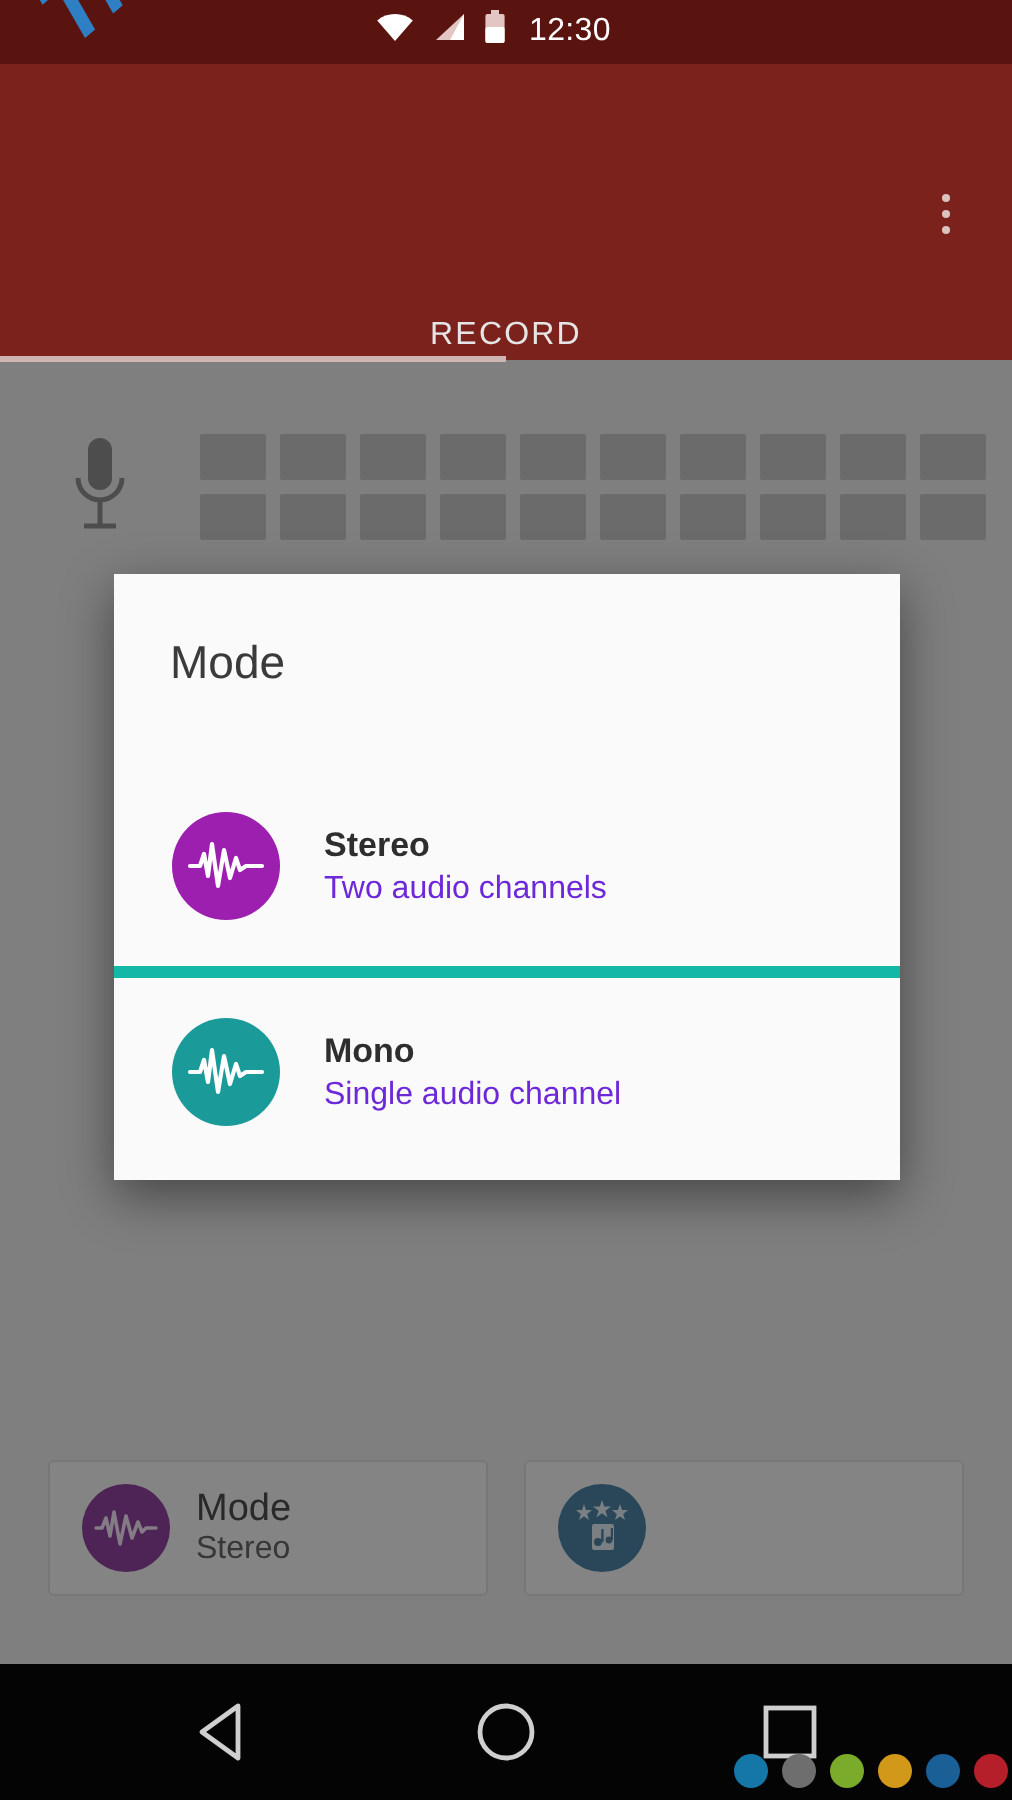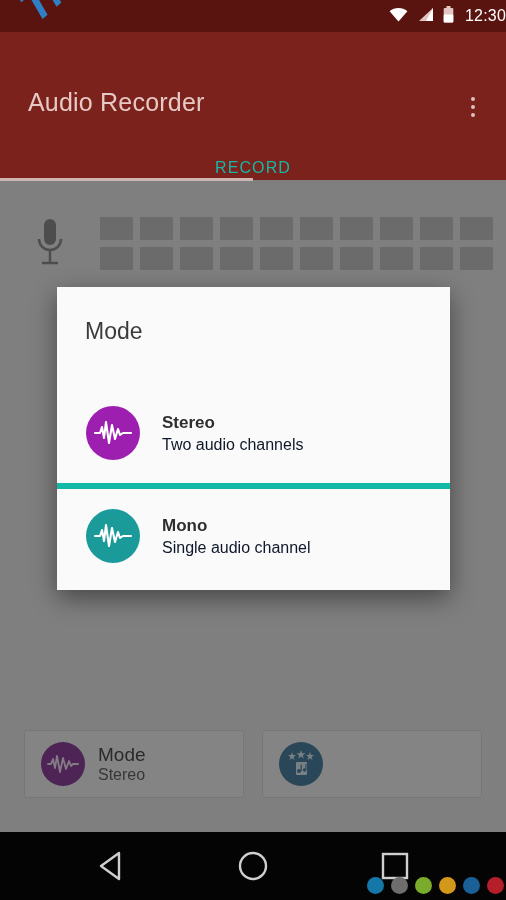--- a/index.html
+++ b/index.html
@@ -21,8 +21,8 @@
     position:absolute; left:0; top:0;
     width:506px; height:32px;
     background:#5a1410;
-    display:flex; align-items:center; justify-content:flex-end;
-    gap:9px;
+    display:flex; align-items:center; justify-content:center;
+    padding-right:12px; gap:9px;
     z-index:6;
   }
   .sb-icon { display:block; }

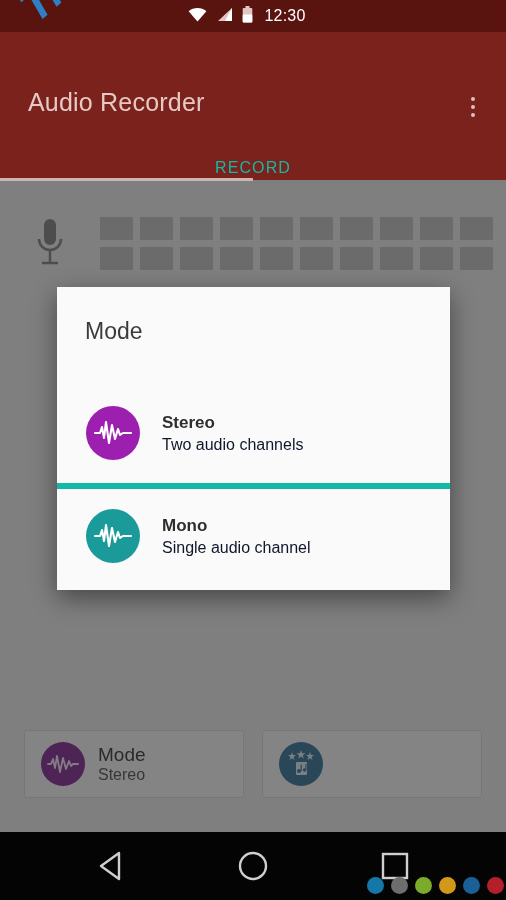--- a/index.html
+++ b/index.html
@@ -313,7 +313,6 @@
   </div>
 
   <div id="app-bar">
-    <div id="app-title">Audio Recorder</div>
 
     <div id="overflow-button">
       <i></i>

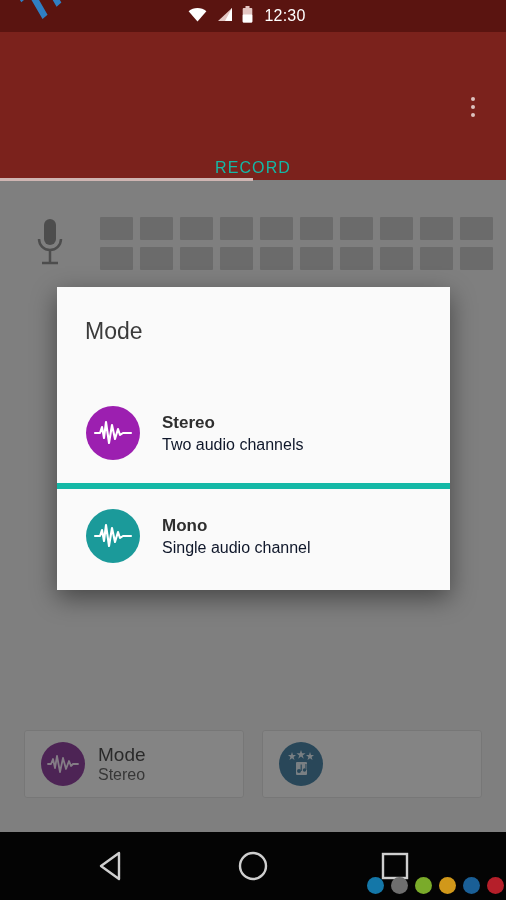--- a/index.html
+++ b/index.html
@@ -60,7 +60,7 @@
   }
   .tab {
     flex:1; display:flex; align-items:center; justify-content:center;
-    font-size:16px; letter-spacing:1.1px; color:#14b8a6;
+    font-size:16px; letter-spacing:1.1px; color:#e5e5e5;
   }
   #tab-indicator {
     position:absolute; left:0; top:178px;

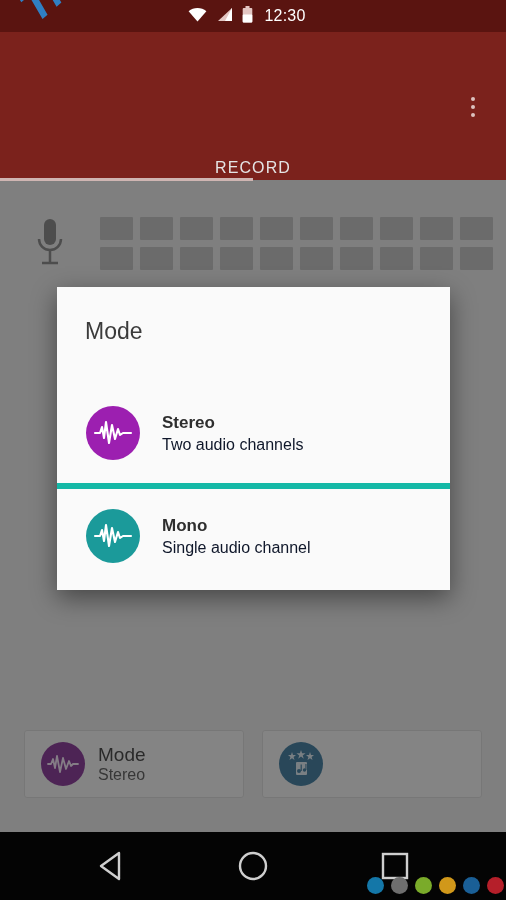--- a/index.html
+++ b/index.html
@@ -157,7 +157,7 @@
   }
   .dlg-text { display:flex; flex-direction:column; gap:3px; }
   .dlg-label { font-size:17px; font-weight:bold; color:#2e2e2e; }
-  .dlg-desc  { font-size:16px; color:#0f172a; }
+  .dlg-desc  { font-size:16px; color:#6d28d9; }
 
   
   #nav-bar {

